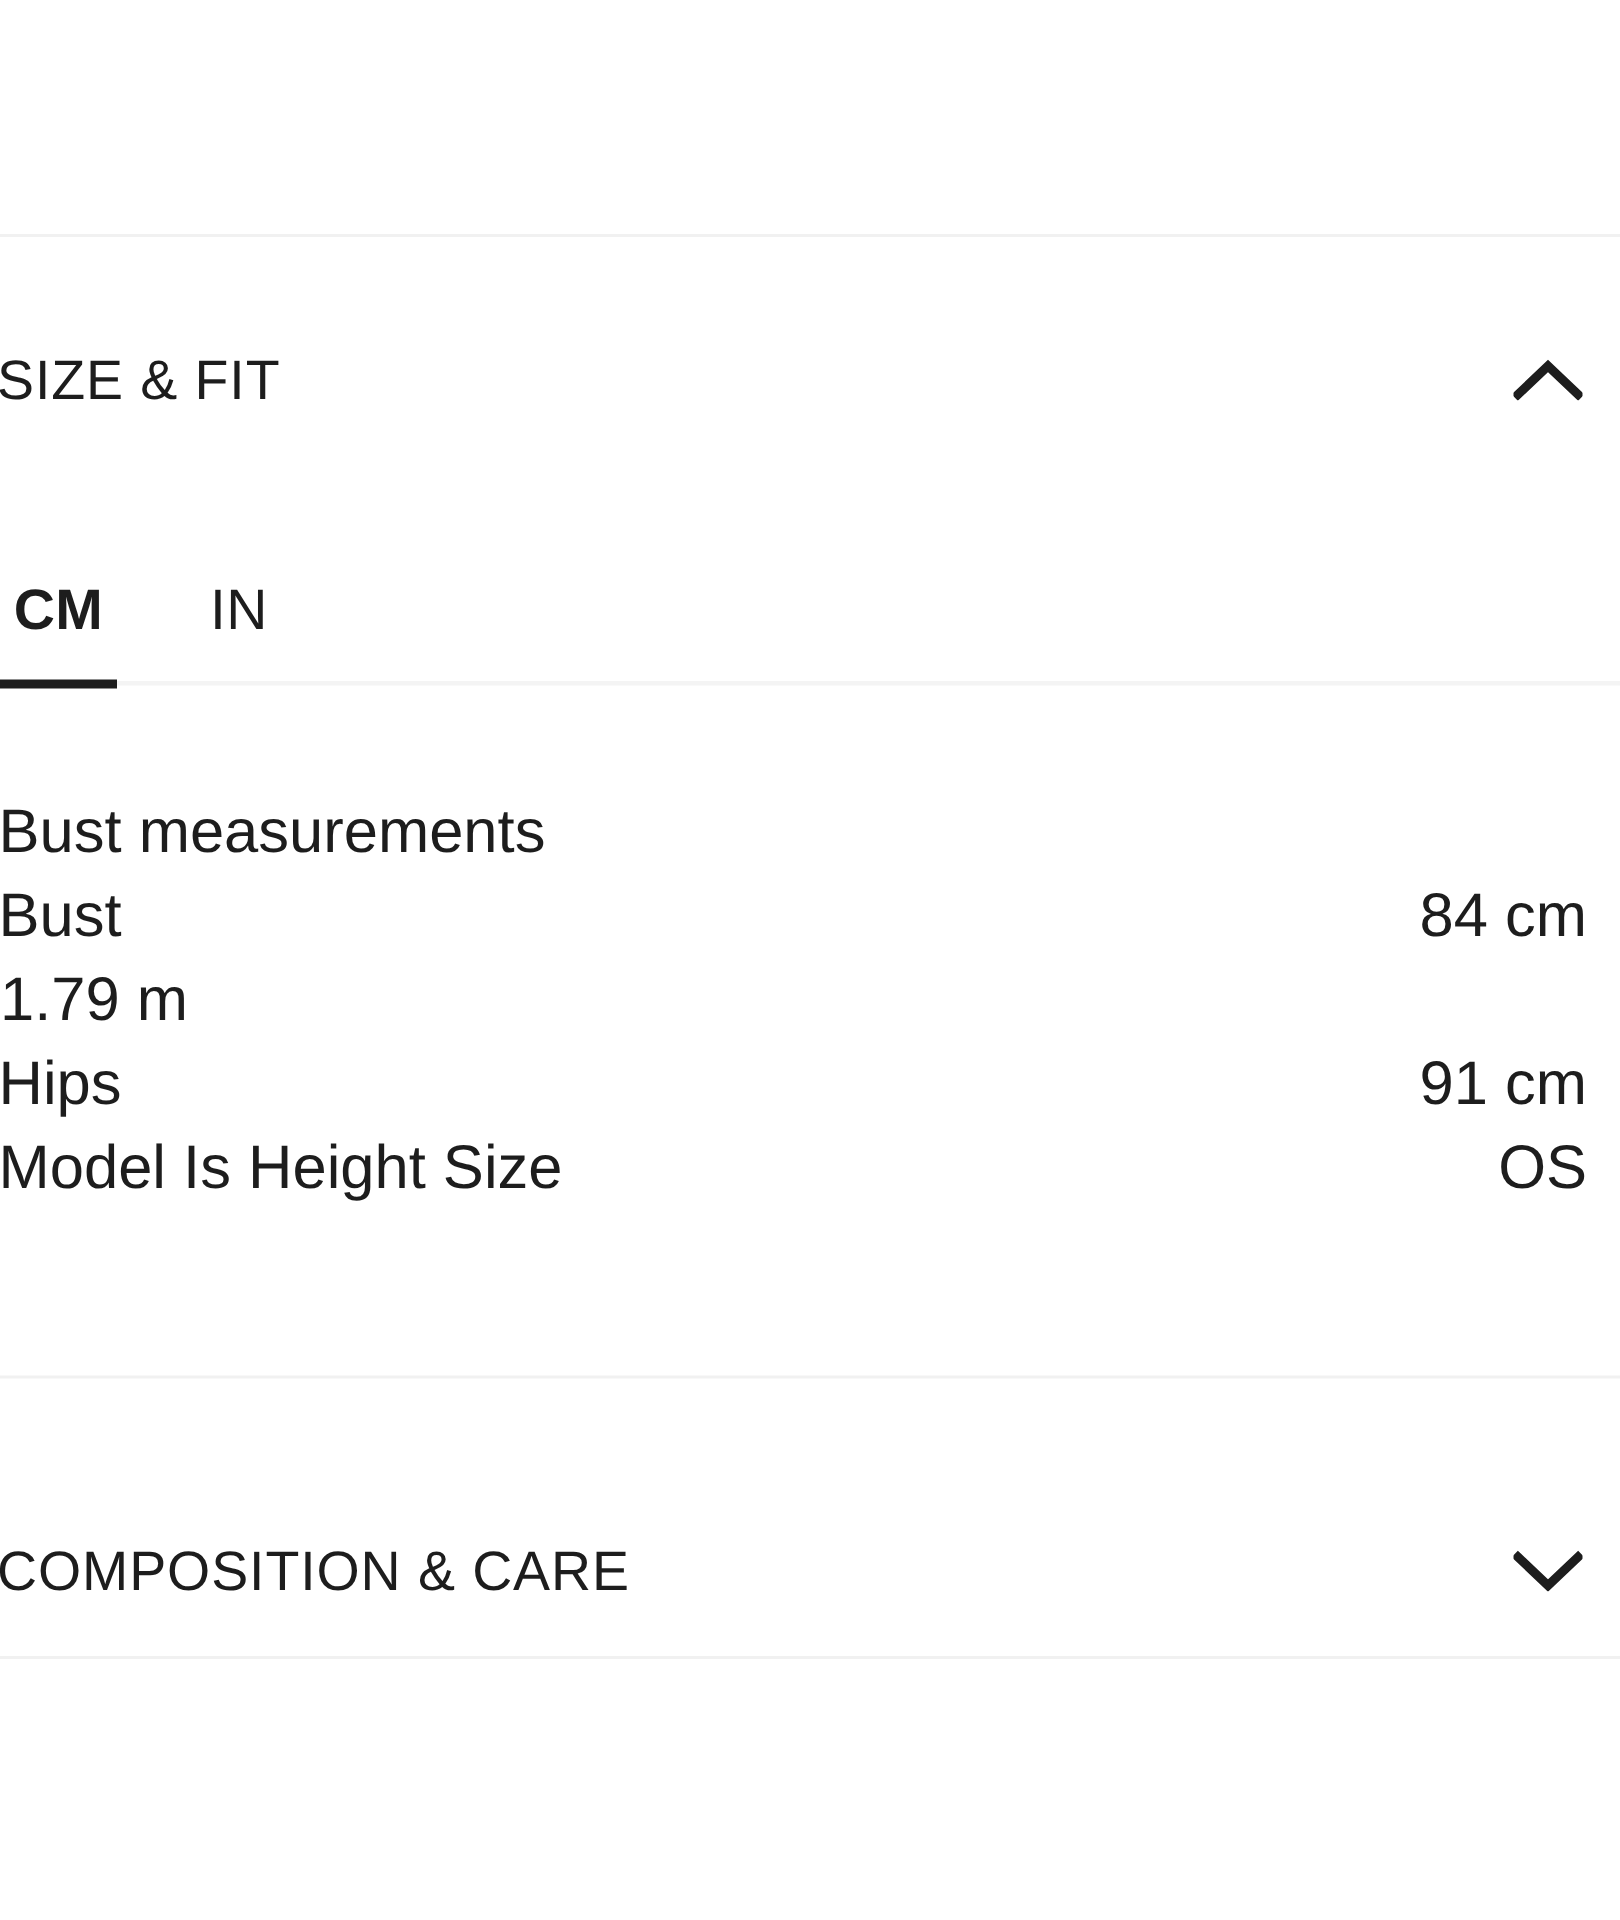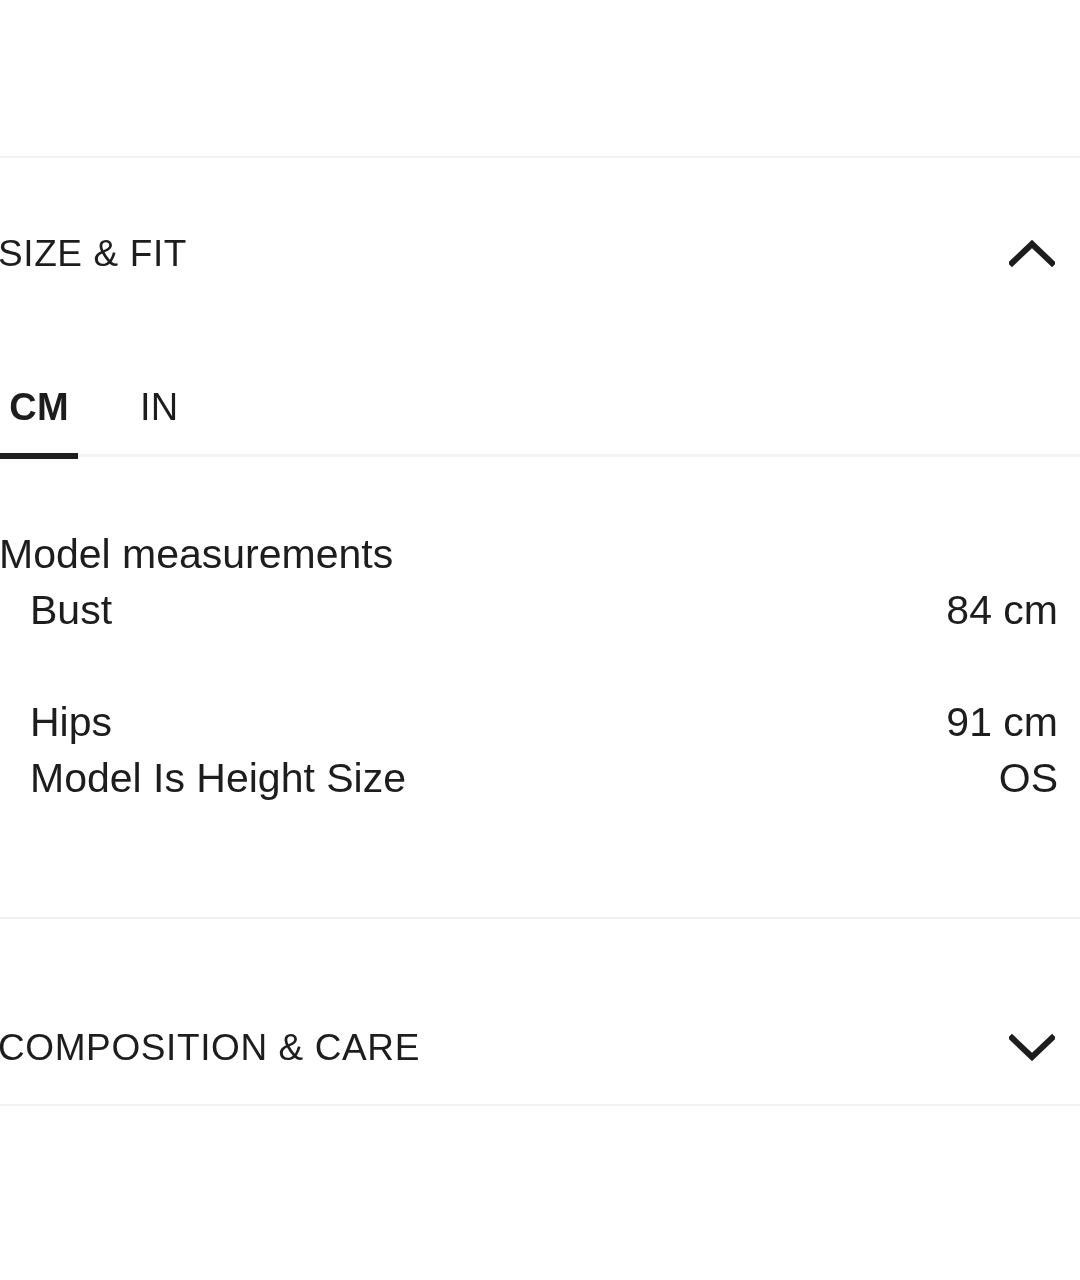--- a/index.html
+++ b/index.html
@@ -192,7 +192,7 @@
   </div>
 
   <div class="measurements">
-    <div class="meas-heading">Model measurements</div>
+    <div class="meas-heading">Bust measurements</div>
 
     <div class="meas-row">
       <span class="meas-label">Bust</span>

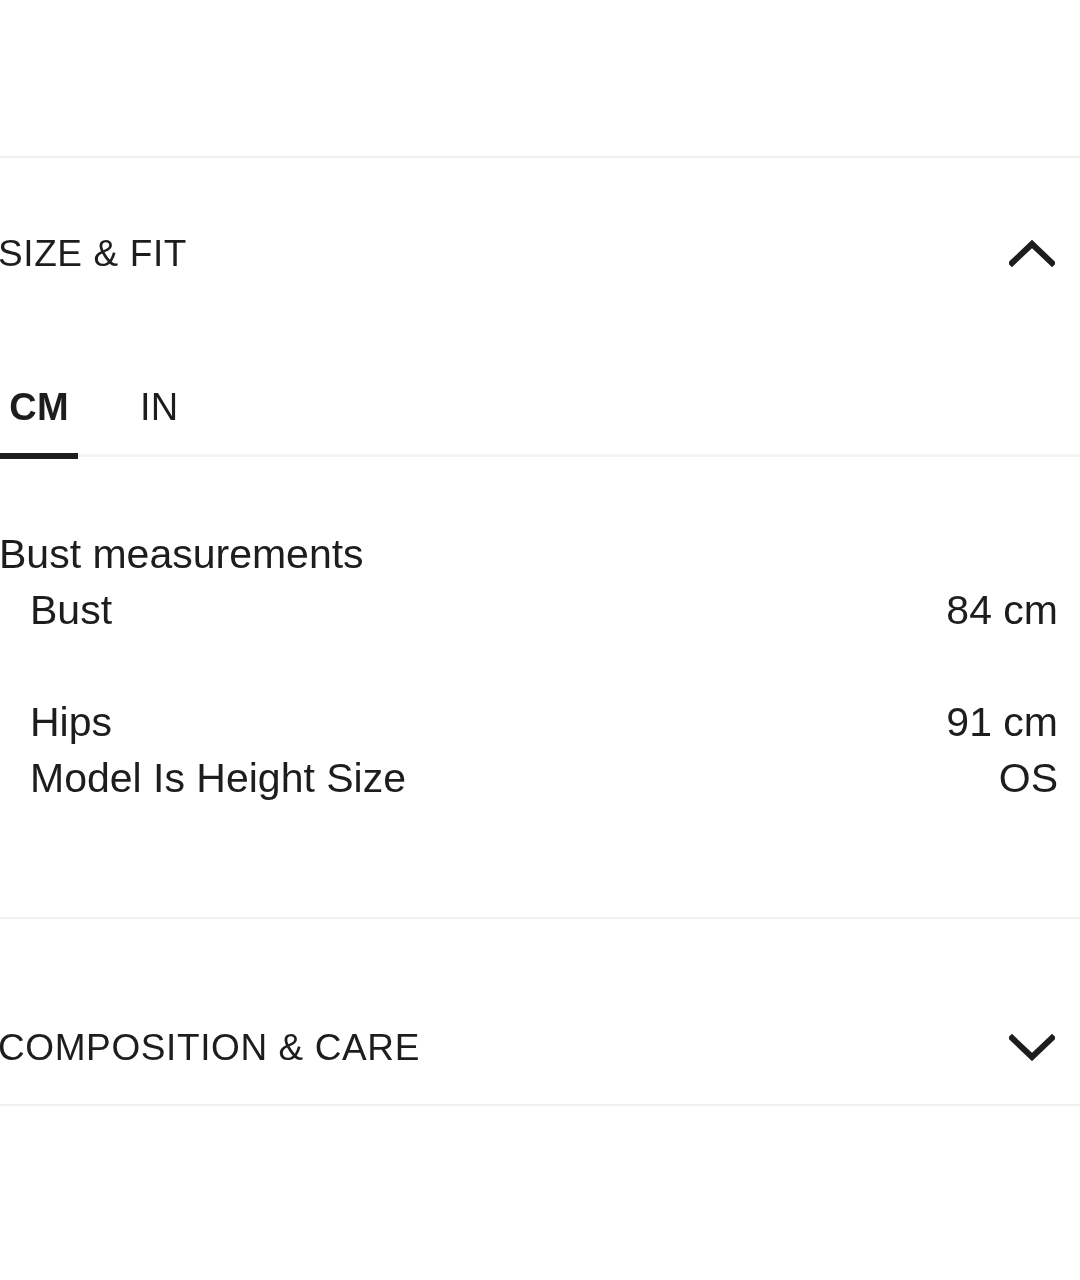--- a/index.html
+++ b/index.html
@@ -156,7 +156,6 @@
     color: #1d1d1d;
     white-space: nowrap;
     margin-left: -1px;
-    padding-left: 31px;
   }
   .meas-value {
     font-size: 41px;

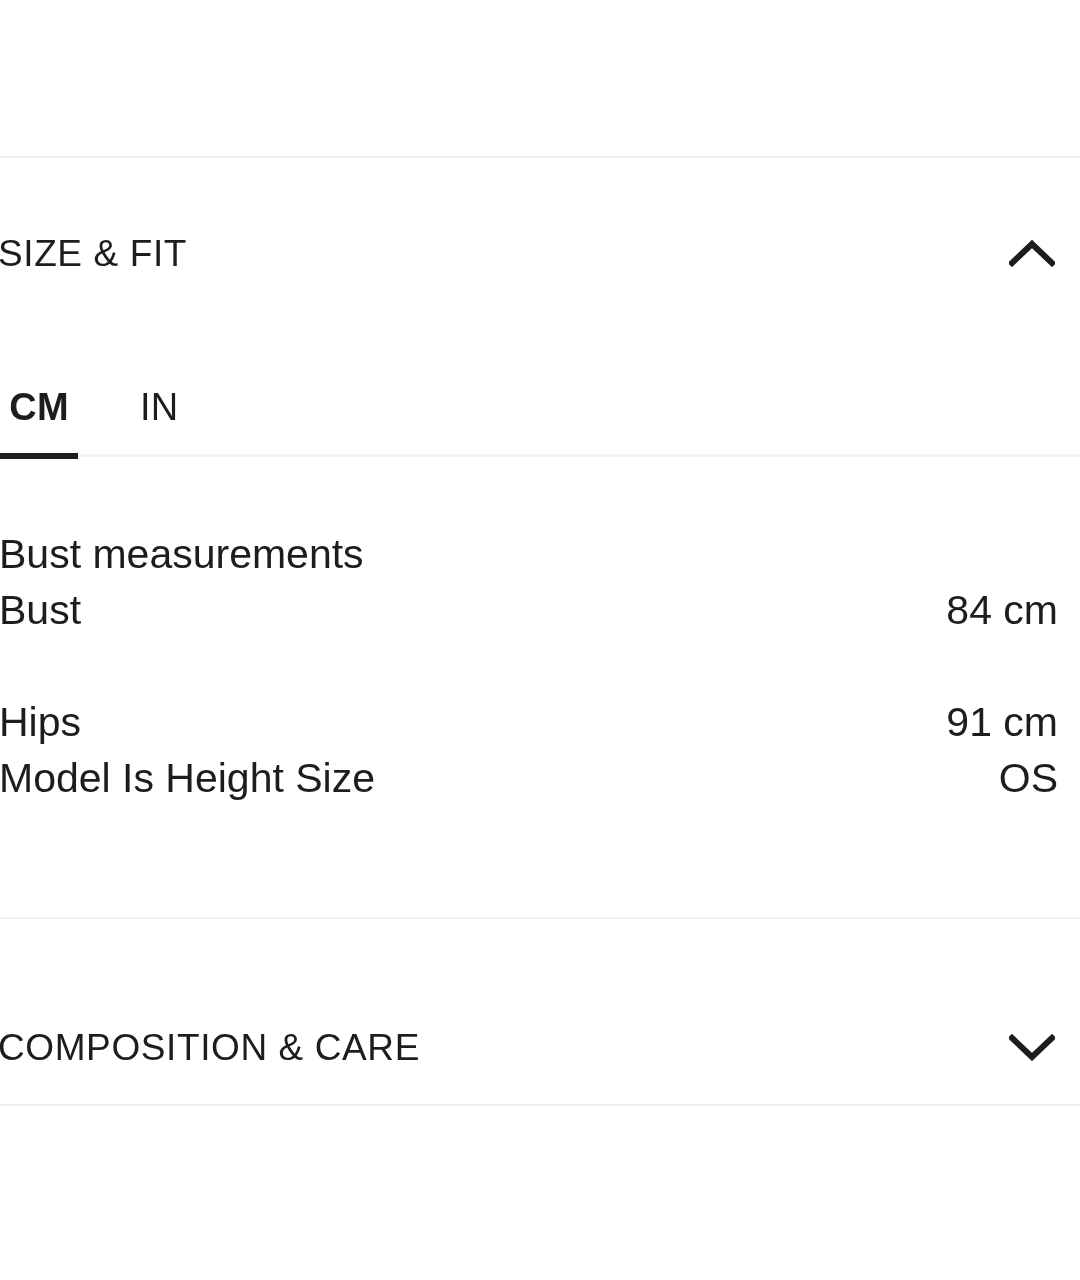--- a/index.html
+++ b/index.html
@@ -199,6 +199,7 @@
     </div>
 
     <div class="meas-row">
+      <span class="meas-value">1.79 m</span>
     </div>
 
     <div class="meas-row">

